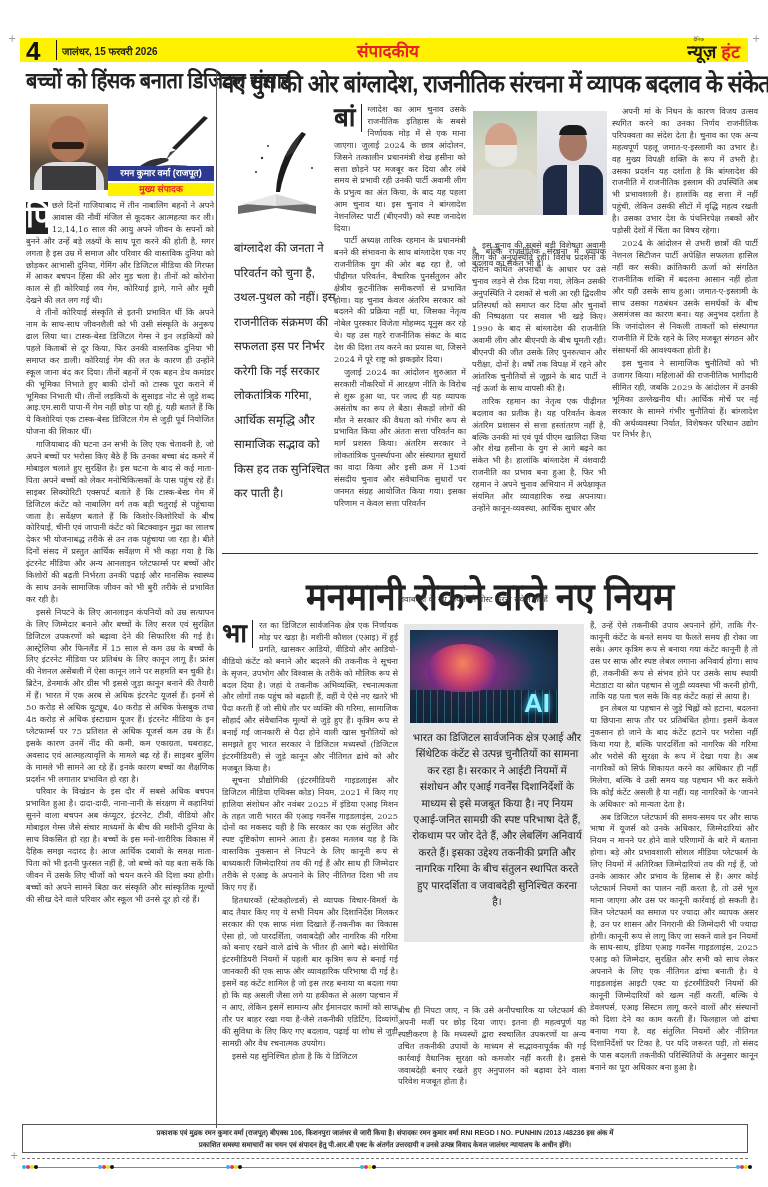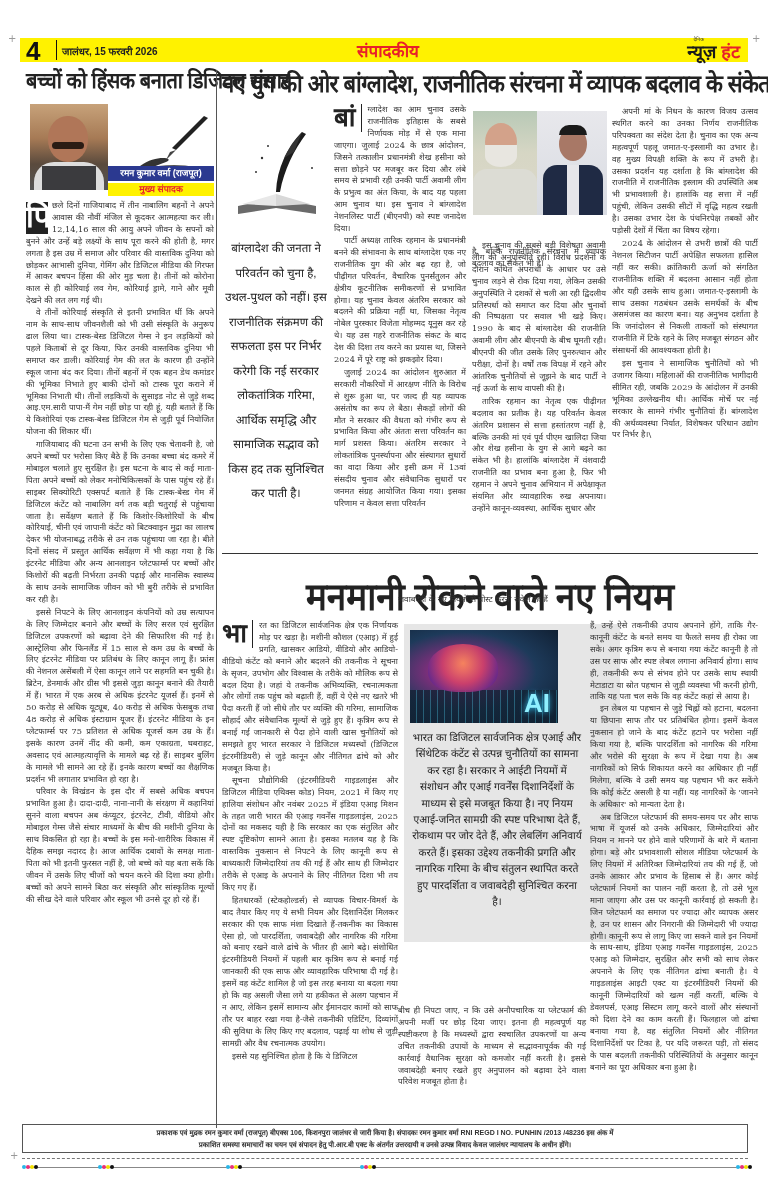--- a/index.html
+++ b/index.html
@@ -44,7 +44,7 @@
   
   .main-title { position: absolute; left: 222px; top: 66px; width: 540px; font: bold 22px "Liberation Sans", sans-serif; color: #222; white-space: nowrap; letter-spacing: -0.6px; transform: scaleY(1.1); transform-origin: left top; }
   .quill { position: absolute; left: 232px; top: 128px; width: 90px; height: 95px; }
-  .pull-quote { position: absolute; left: 222px; top: 236px; width: 108px; text-align: center; font: 11.5px/24.5px "Liberation Sans", sans-serif; color: #222; }
+  .pull-quote { position: absolute; left: 234px; top: 236px; width: 108px; text-align: left; font: 11.5px/24.5px "Liberation Sans", sans-serif; color: #222; }
   .col-a { position: absolute; left: 334px; top: 104px; width: 132px; }
   .col-b { position: absolute; left: 472px; top: 240px; width: 134px; }
   .col-c { position: absolute; left: 612px; top: 106px; width: 146px; }

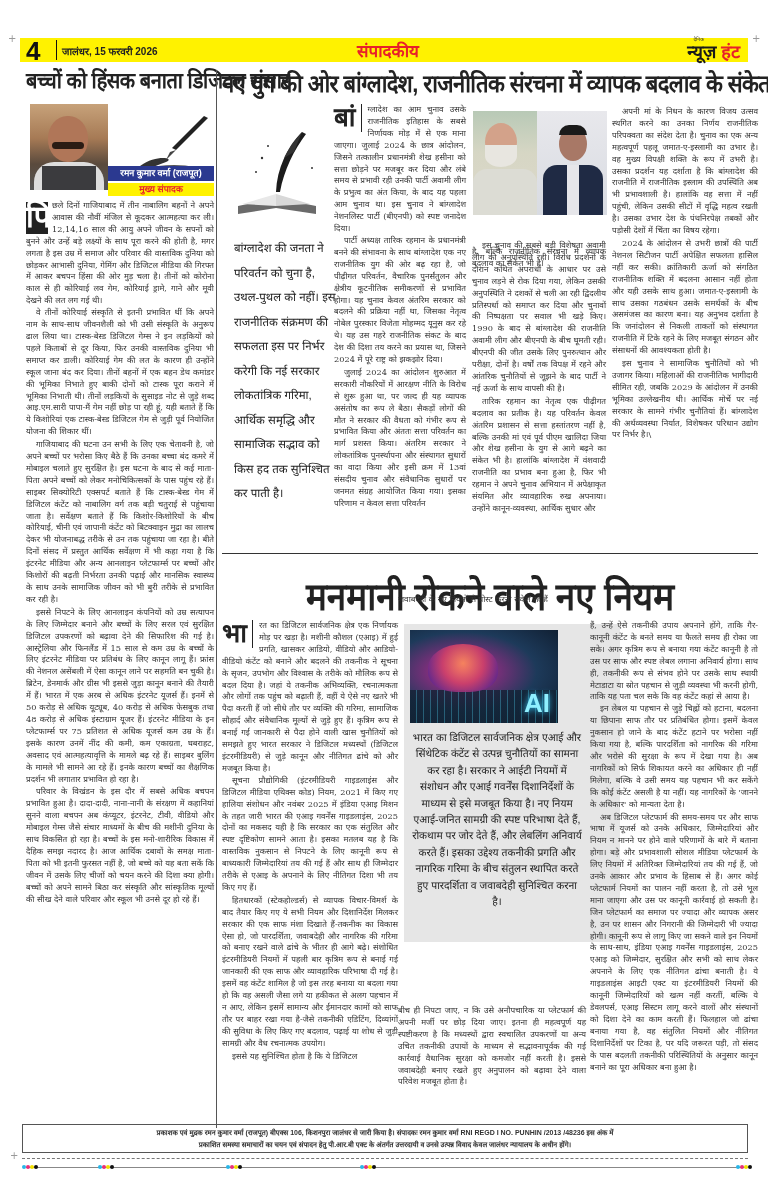--- a/index.html
+++ b/index.html
@@ -69,7 +69,7 @@
   .b-col-b { position: absolute; left: 398px; top: 1005px; width: 188px; }
   .b-col-b-top { position: absolute; left: 398px; top: 594px; width: 188px; height: 8px; overflow: hidden; }
   .b-col-c { position: absolute; left: 590px; top: 620px; width: 168px; }
-  .ai-box { position: absolute; left: 404px; top: 624px; width: 216px; height: 318px; background: #e6e6e6; }
+  .ai-box { position: absolute; left: 404px; top: 624px; width: 180px; height: 318px; background: #e6e6e6; }
   .ai-img { position: absolute; left: 6px; top: 6px; width: 148px; height: 93px;
     background: radial-gradient(ellipse at 35% 45%, #c0508a 0%, #7a2f7a 25%, #1d3a5a 55%, #0e1a2a 100%); overflow: hidden; }
   .ai-img .brain { position: absolute; left: 18px; top: 14px; width: 70px; height: 48px; border-radius: 50% 50% 40% 40%;

